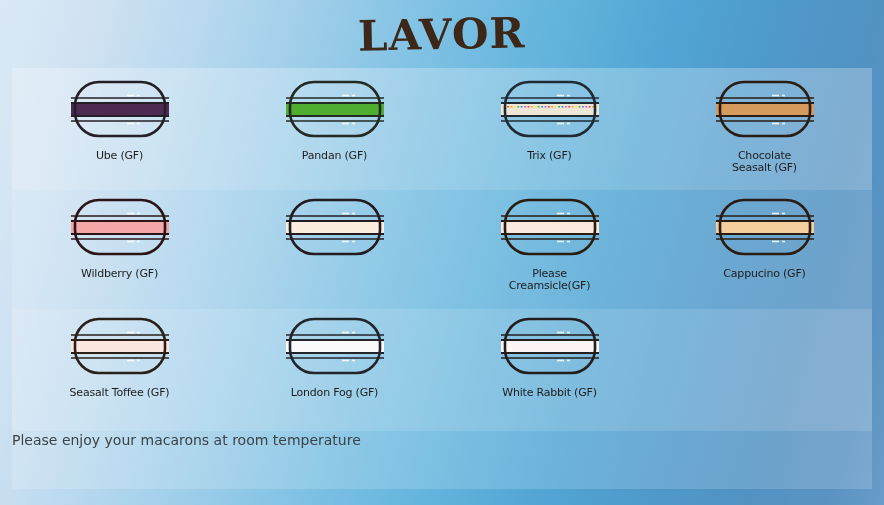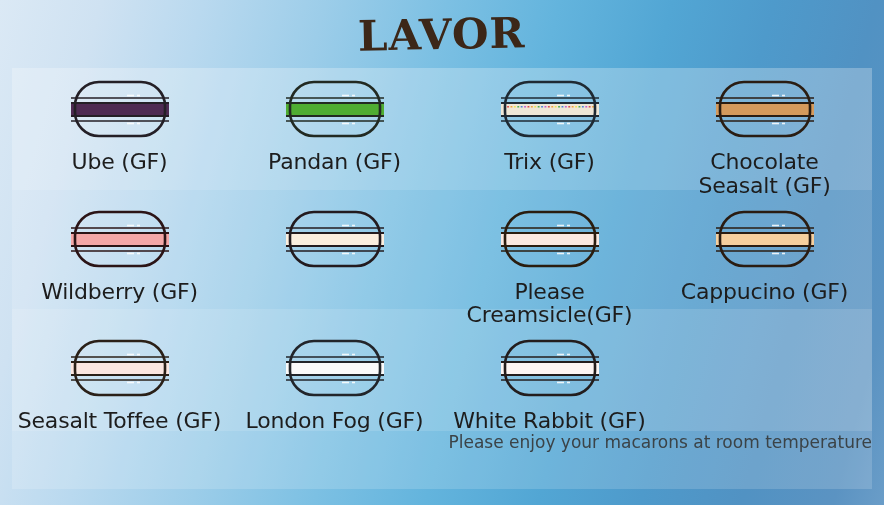--- a/index.html
+++ b/index.html
@@ -93,7 +93,7 @@
     margin-top: 4px;
     text-align: center;
     font-family: "DejaVu Sans", sans-serif;
-    font-size: 22px;
+    font-size: 11px;
     color: #1d1d1d;
     line-height: 1.08;
     letter-spacing: -0.2px;

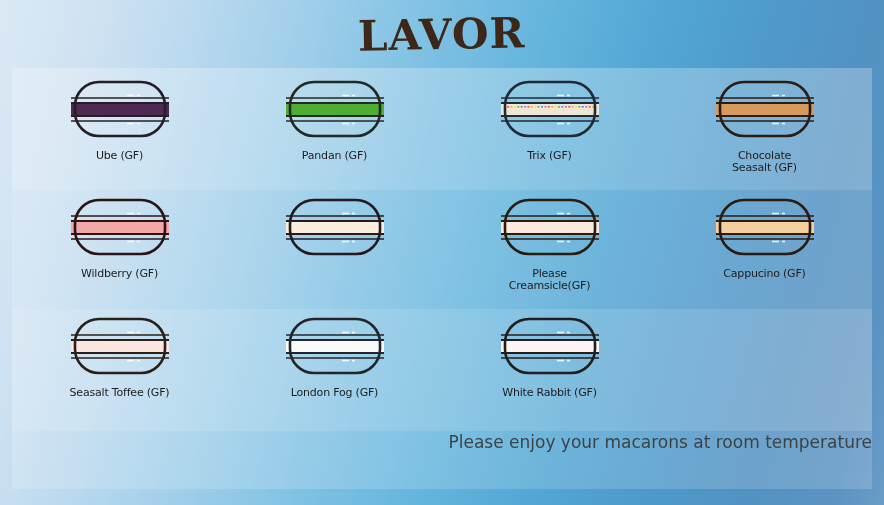--- a/index.html
+++ b/index.html
@@ -106,9 +106,9 @@
     left: 12px;
     top: 432px;
     width: 860px;
-    text-align: right;
+    text-align: left;
     font-family: "DejaVu Sans", sans-serif;
-    font-size: 17px;
+    font-size: 14px;
     color: #3b4347;
     line-height: 1.28;
   }

